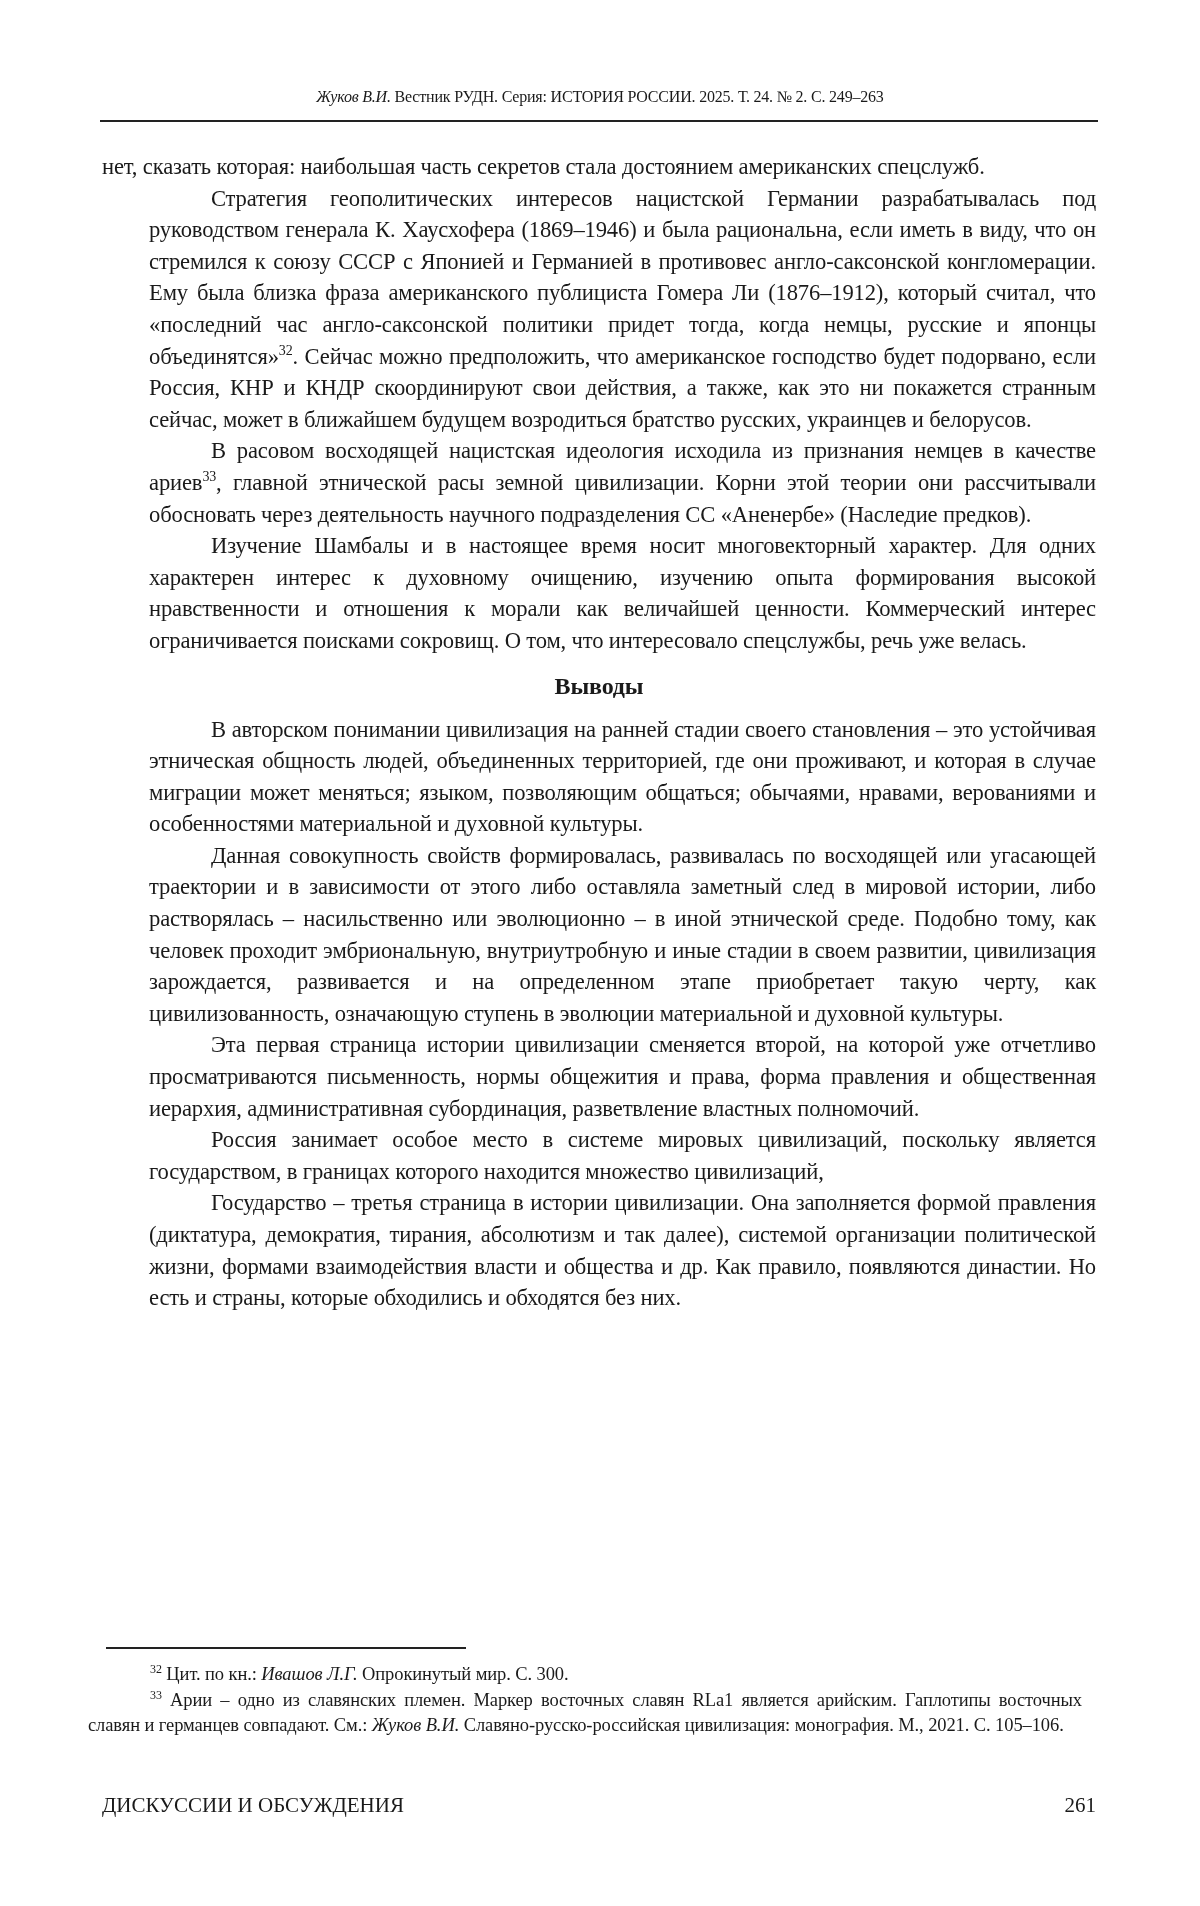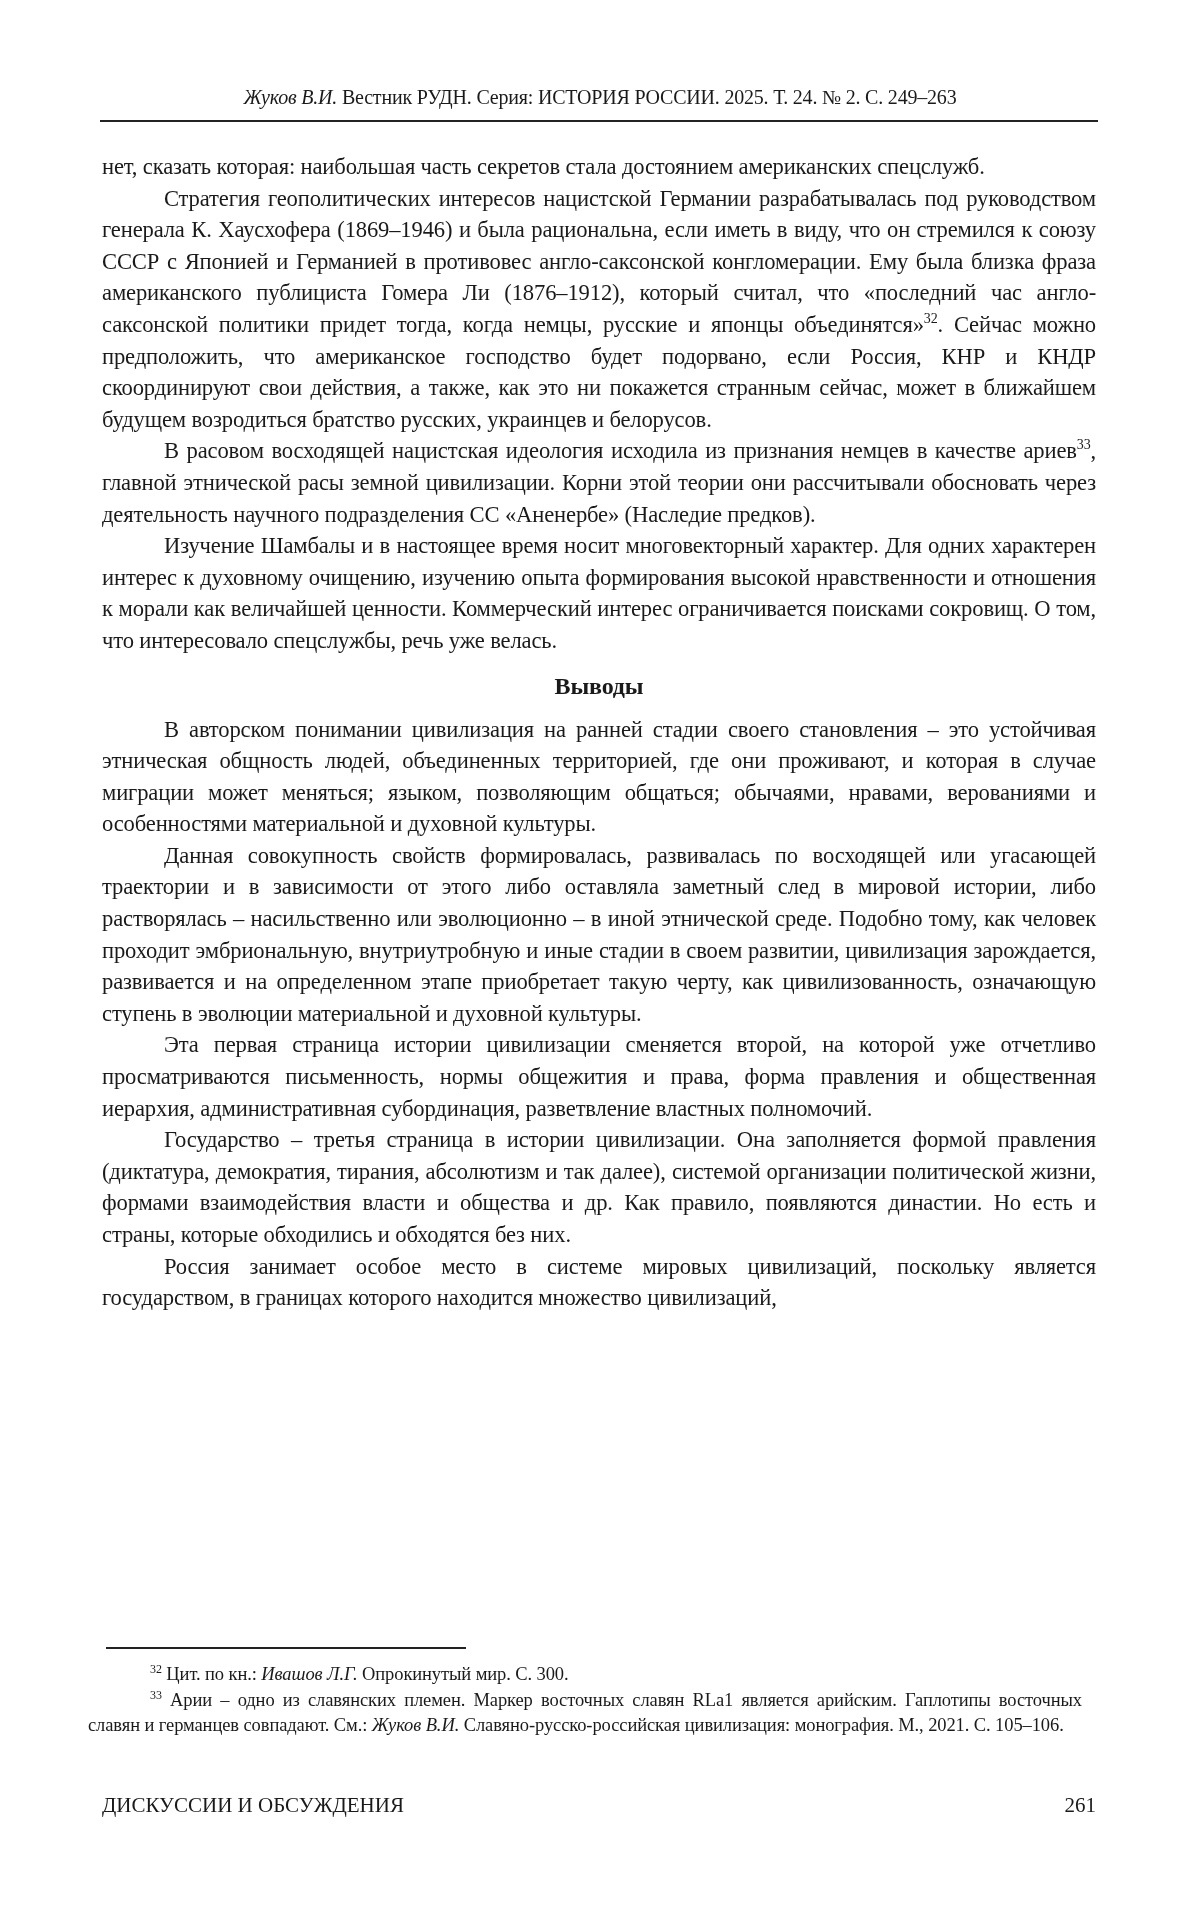--- a/index.html
+++ b/index.html
@@ -7,7 +7,7 @@
          font-family: "Liberation Serif", "DejaVu Serif", serif; color: #1a1a1a; }
   .page { position: absolute; left: 0; top: 0; width: 1200px; height: 1906px; }
   .running-head { position: absolute; left: 102px; width: 996px; top: 86px;
-                  text-align: center; font-size: 20px; line-height: 22px; letter-spacing: -0.2px; }
+                  text-align: center; font-size: 16px; line-height: 22px; letter-spacing: -0.2px; }
   .running-head .author { font-style: italic; }
   .head-rule { position: absolute; left: 100px; width: 998px; top: 120px; height: 0;
                border-top: 2px solid #222; }

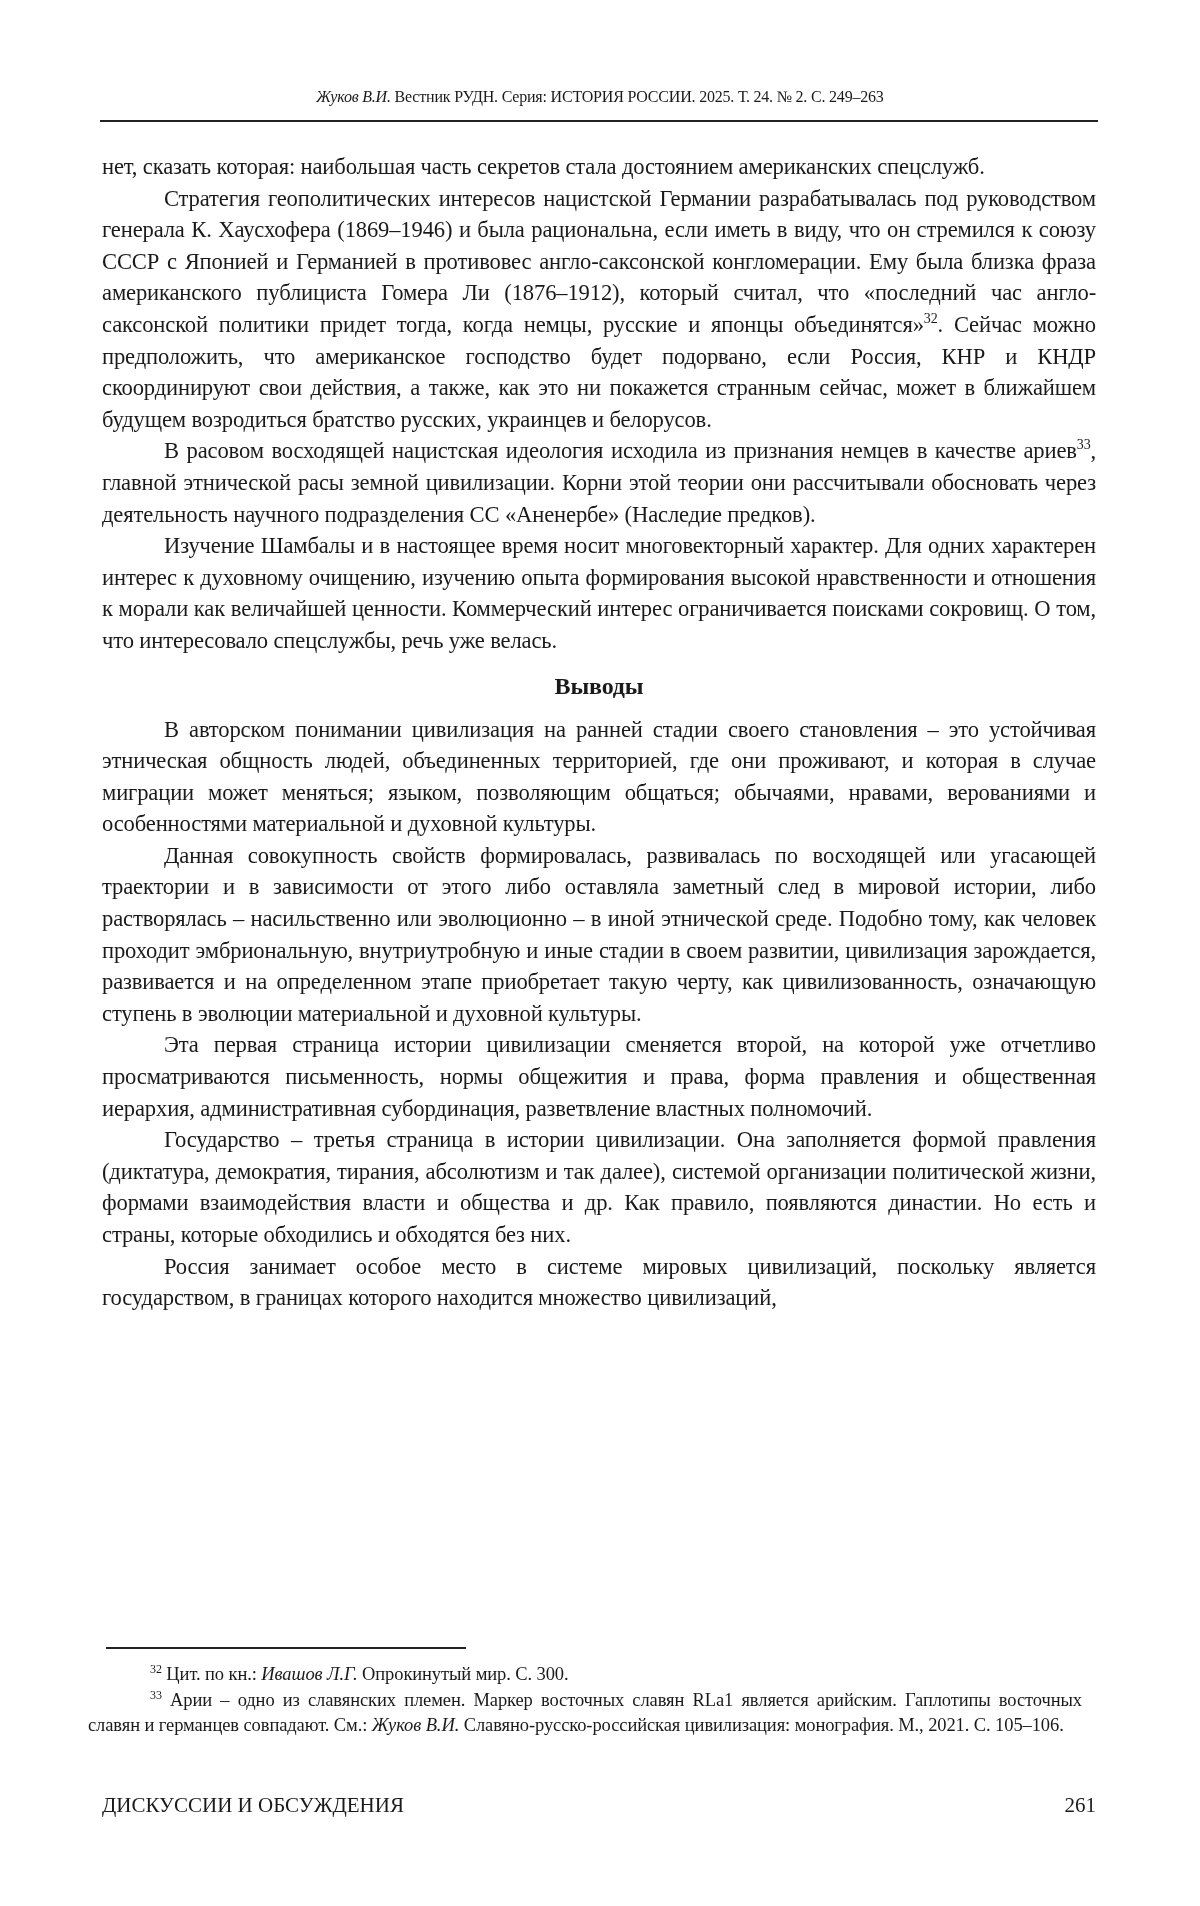--- a/index.html
+++ b/index.html
@@ -14,7 +14,7 @@
   .body { position: absolute; left: 102px; width: 994px; top: 151px;
           font-size: 22.6px; line-height: 31.6px; text-align: justify; letter-spacing: -0.15px; }
   .body p { margin: 0; text-indent: 0; }
-  .body p.ind { text-indent: 62px; }
+  .body p.ind { text-indent: 62px; margin-left: 47px; }
   .body sup { font-size: 14px; line-height: 0; vertical-align: 9px; }
   .heading { text-align: center; font-weight: bold; margin: 14px 0 12px 0; font-size: 24px; line-height: 31px; }
   .fn-rule { position: absolute; left: 106px; width: 360px; top: 1647px; border-top: 2px solid #222; }

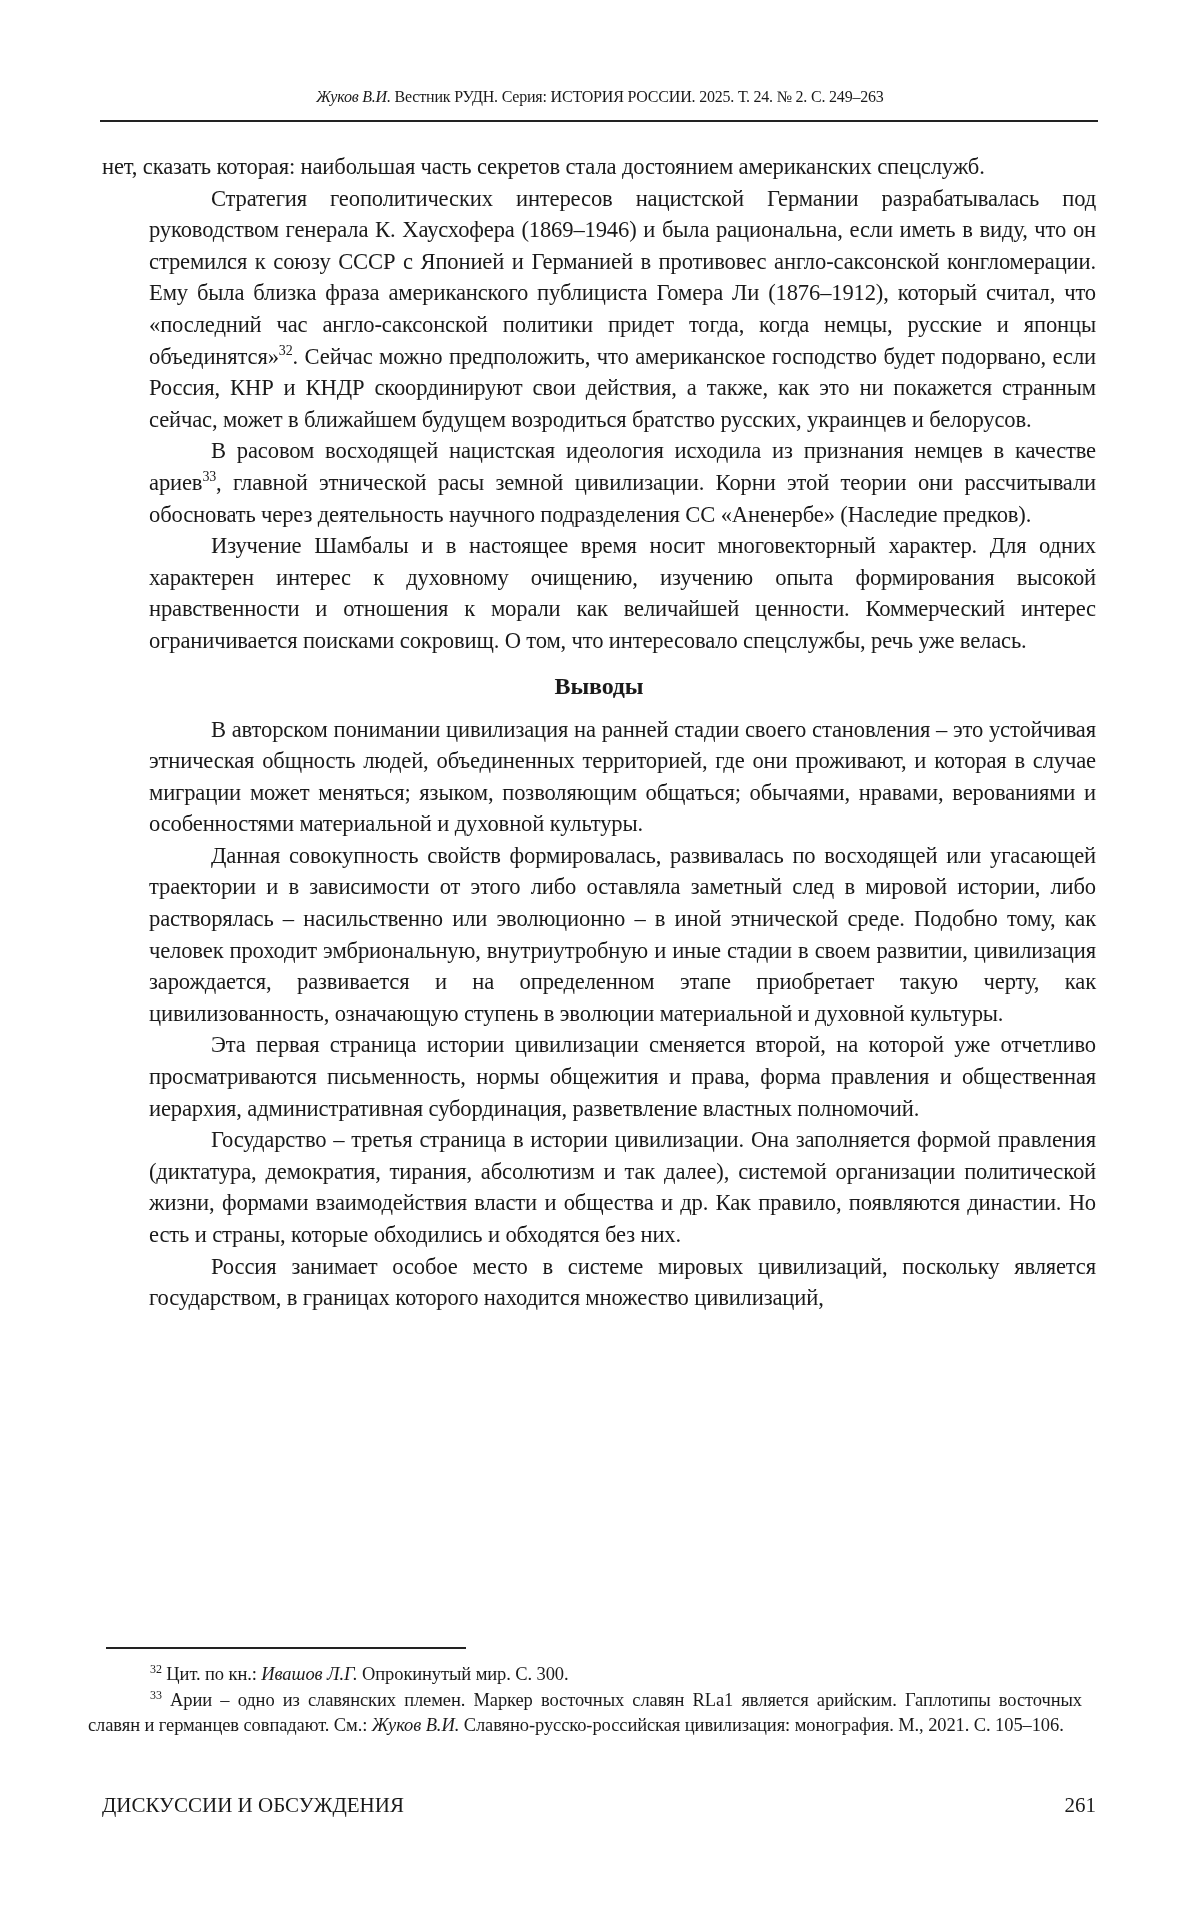--- a/index.html
+++ b/index.html
@@ -46,8 +46,8 @@
     <p class="ind">В авторском понимании цивилизация на ранней стадии своего становления – это устойчивая этническая общность людей, объединенных территорией, где они проживают, и которая в случае миграции может меняться; языком, позволяющим общаться; обычаями, нравами, верованиями и особенностями материальной и духовной культуры.</p>
     <p class="ind">Данная совокупность свойств формировалась, развивалась по восходящей или угасающей траектории и в зависимости от этого либо оставляла заметный след в мировой истории, либо растворялась – насильственно или эволюционно – в иной этнической среде. Подобно тому, как человек проходит эмбриональную, внутриутробную и иные стадии в своем развитии, цивилизация зарождается, развивается и на определенном этапе приобретает такую черту, как цивилизованность, означающую ступень в эволюции материальной и духовной культуры.</p>
     <p class="ind">Эта первая страница истории цивилизации сменяется второй, на которой уже отчетливо просматриваются письменность, нормы общежития и права, форма правления и общественная иерархия, административная субординация, разветвление властных полномочий.</p>
+    <p class="ind">Россия занимает особое место в системе мировых цивилизаций, поскольку является государством, в границах которого находится множество цивилизаций,</p>
     <p class="ind">Государство – третья страница в истории цивилизации. Она заполняется формой правления (диктатура, демократия, тирания, абсолютизм и так далее), системой организации политической жизни, формами взаимодействия власти и общества и др. Как правило, появляются династии. Но есть и страны, которые обходились и обходятся без них.</p>
-    <p class="ind">Россия занимает особое место в системе мировых цивилизаций, поскольку является государством, в границах которого находится множество цивилизаций,</p>
   </div>
 
   <div class="fn-rule"></div>

